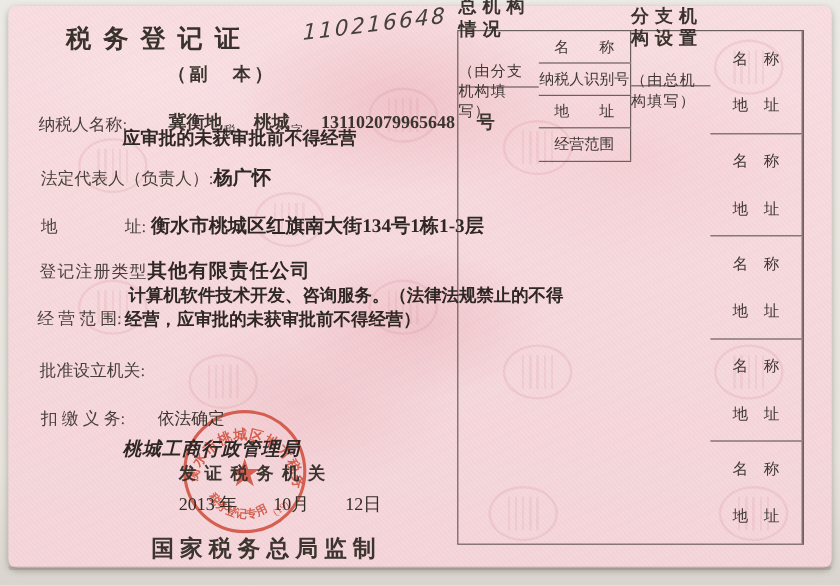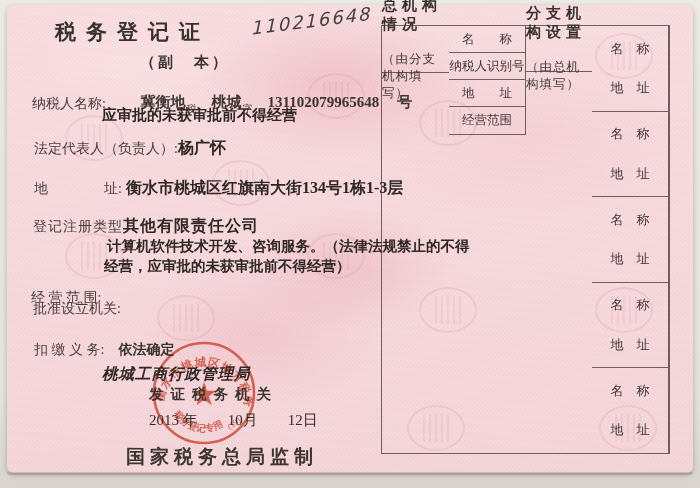--- a/index.html
+++ b/index.html
@@ -117,7 +117,7 @@
     <div class="abs" style="left:33px;top:216px;"><span class="lbl" style="letter-spacing:1px;">登记注册类型</span><span class="val" style="letter-spacing:1px;">其他有限责任公司</span></div>
 
     <div class="abs val scope-line" style="left:107px;top:237px;">计算机软件技术开发、咨询服务。（法律法规禁止的不得</div>
-    <div class="abs lbl" style="left:31px;top:257px;margin-top:32px;">经 营 范 围:</div>
+    <div class="abs lbl" style="left:31px;top:257px;">经 营 范 围:</div>
     <div class="abs val scope-line" style="left:104px;top:257px;">经营，应审批的未获审批前不得经营）</div>
 
     <div class="abs lbl" style="left:33px;top:300px;">批准设立机关:</div>

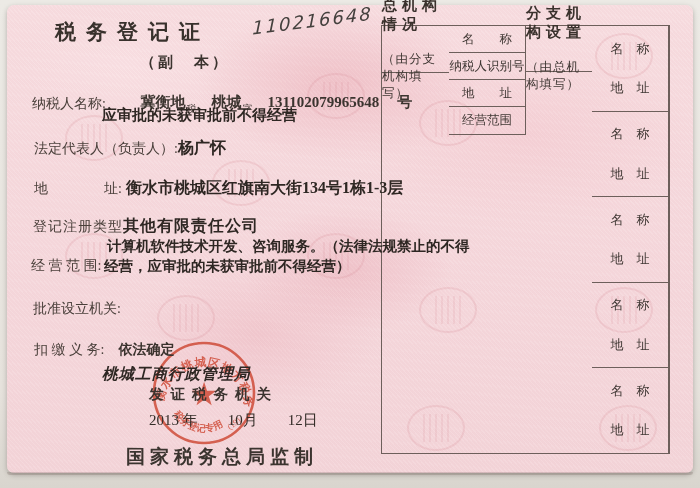--- a/index.html
+++ b/index.html
@@ -122,7 +122,7 @@
 
     <div class="abs lbl" style="left:33px;top:300px;">批准设立机关:</div>
 
-    <div class="abs" style="left:34px;top:340px;"><span class="lbl">扣 缴 义 务:</span><span class="lbl" style="margin-left:14px;font-weight:bold;color:#3b332e;">依法确定</span></div>
+    <div class="abs" style="left:34px;top:340px;"><span class="lbl">扣 缴 义 务:</span><span class="lbl" style="margin-left:27px;font-weight:normal;color:#3b332e;">依法确定</span></div>
 
     <div class="abs val issuer" style="left:102px;top:364px;font-style:italic;">桃城工商行政管理局</div>
     <div class="abs caption" style="left:149px;top:385px;">发证税务机关</div>

